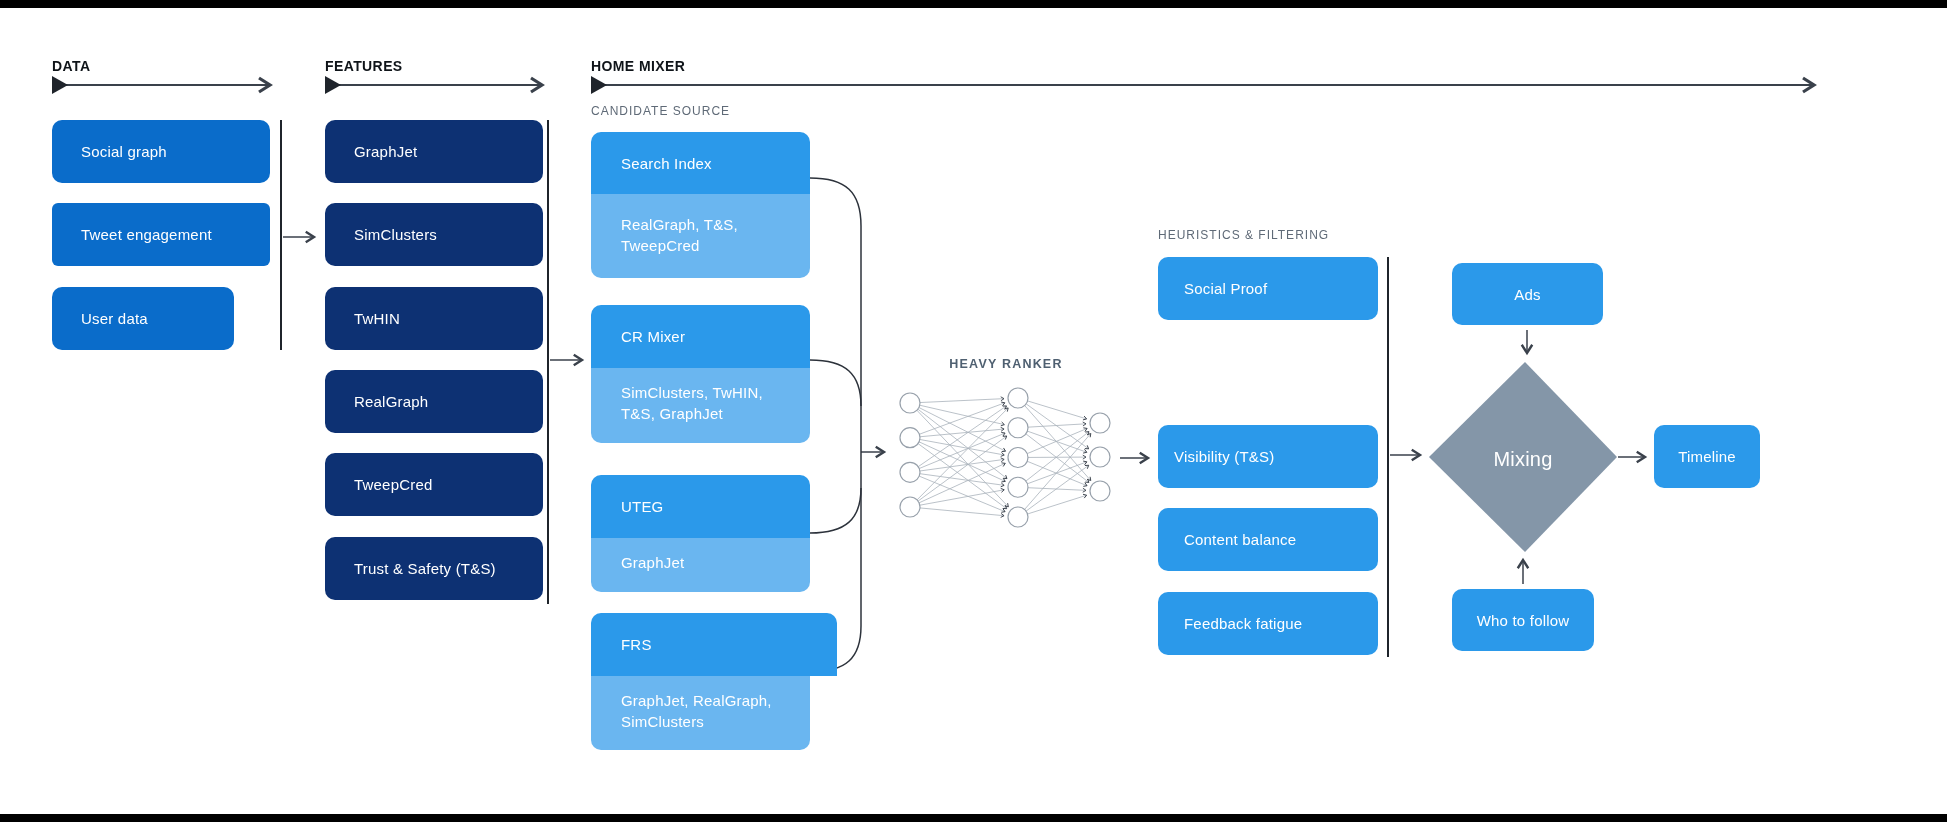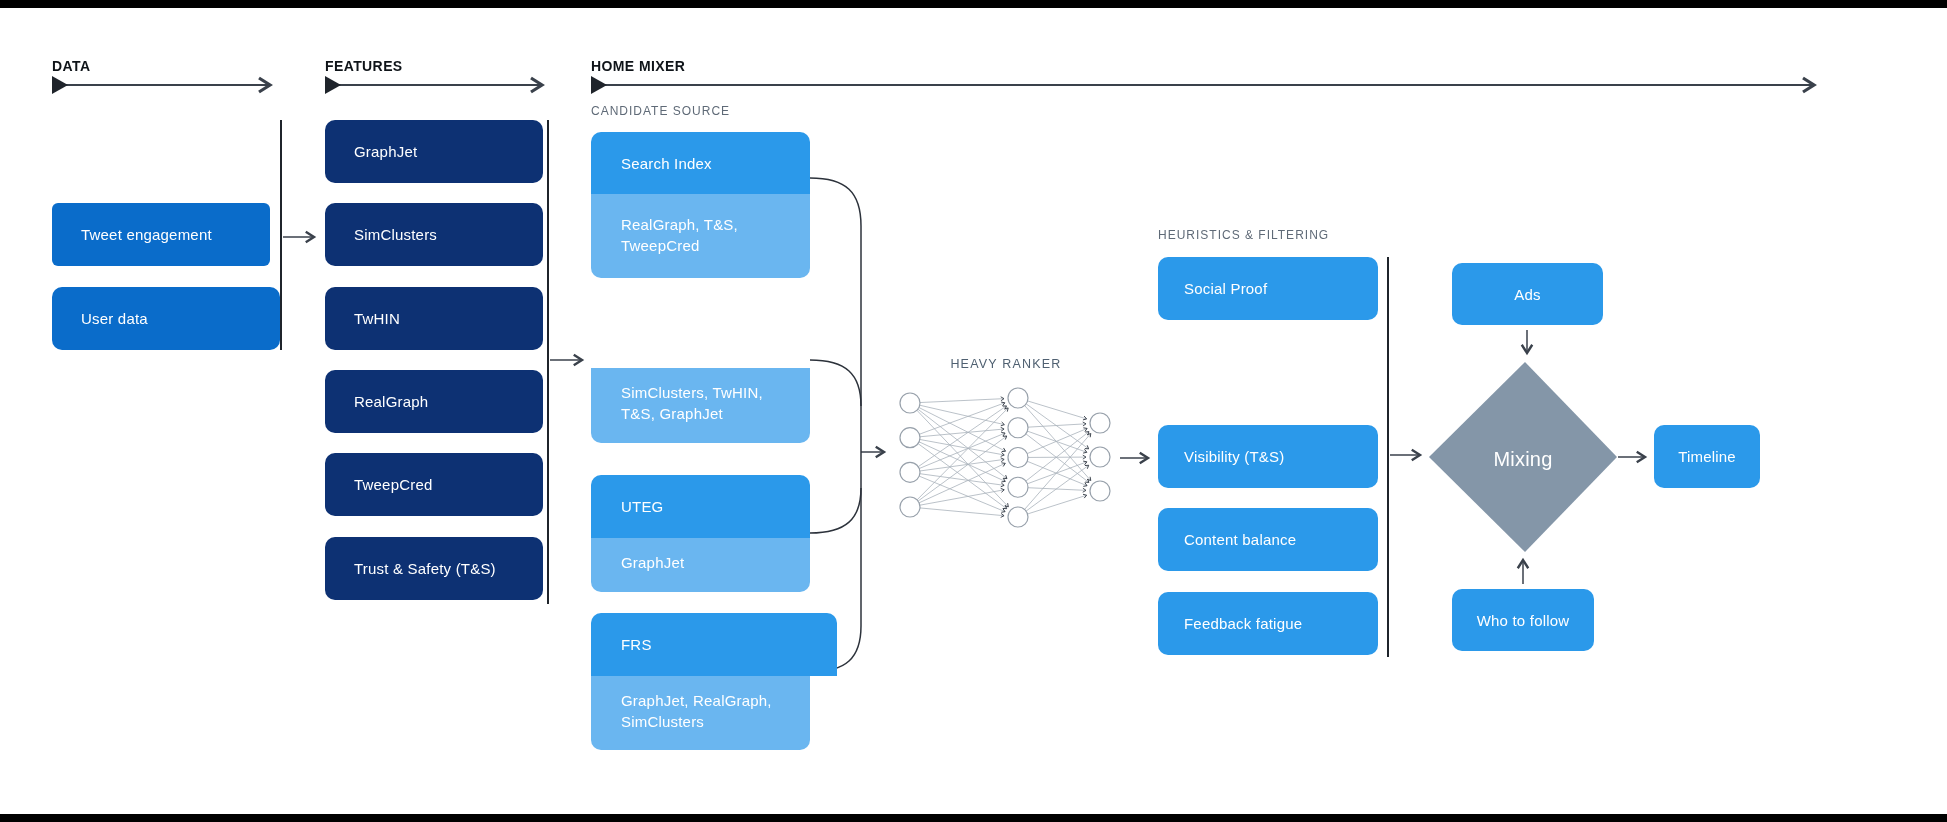--- a/index.html
+++ b/index.html
@@ -143,6 +143,7 @@
   <div class="sub-label" style="left:1158px;top:228px;">HEURISTICS &amp; FILTERING</div>
   <div class="ranker-label" style="left:946px;top:357px;width:120px;">HEAVY RANKER</div>
 
+  <div class="box blue pad" style="left:52px;top:120px;width:218px;height:63px;">Social graph</div>
   <div class="box blue pad" style="left:52px;top:203px;width:218px;height:63px;border-radius:6px;">Tweet engagement</div>
   <div class="box blue pad" style="left:52px;top:287px;width:228px;height:63px;">User data</div>
 

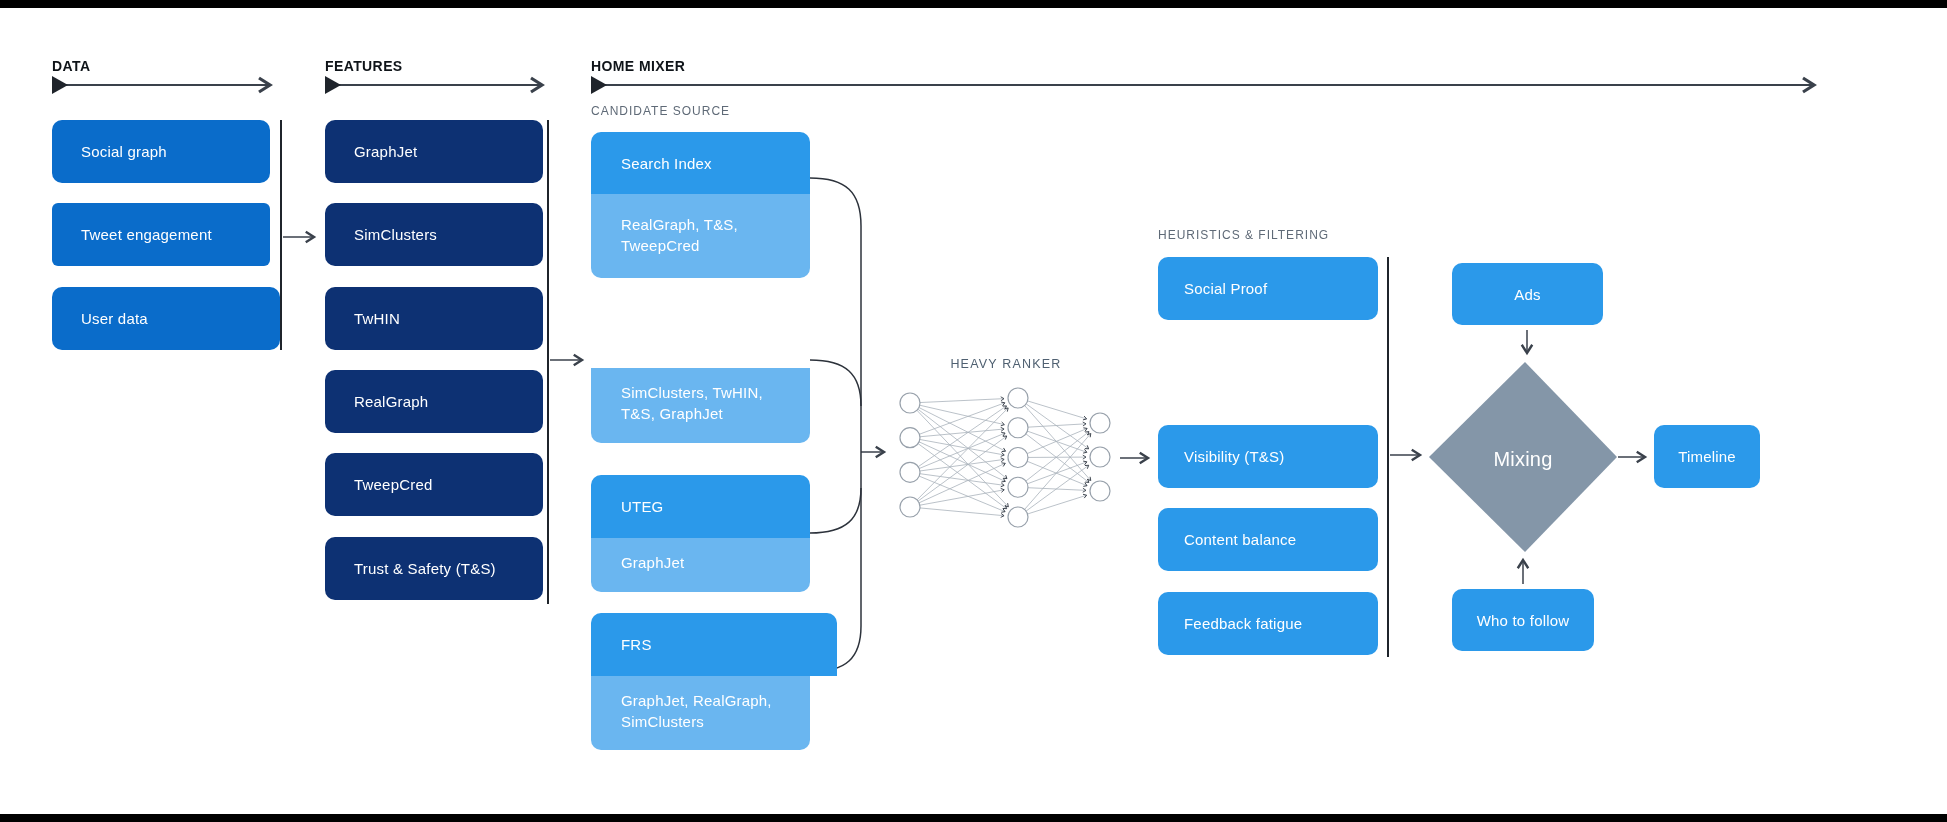--- a/index.html
+++ b/index.html
@@ -145,7 +145,7 @@
 
   <div class="box blue pad" style="left:52px;top:120px;width:218px;height:63px;">Social graph</div>
   <div class="box blue pad" style="left:52px;top:203px;width:218px;height:63px;border-radius:6px;">Tweet engagement</div>
-  <div class="box blue pad" style="left:52px;top:287px;width:228px;height:63px;">User data</div>
+  <div class="box blue pad" style="left:52px;top:287px;width:182px;height:63px;">User data</div>
 
   <div class="box navy pad" style="left:325px;top:120px;width:218px;height:63px;">GraphJet</div>
   <div class="box navy pad" style="left:325px;top:203px;width:218px;height:63px;">SimClusters</div>

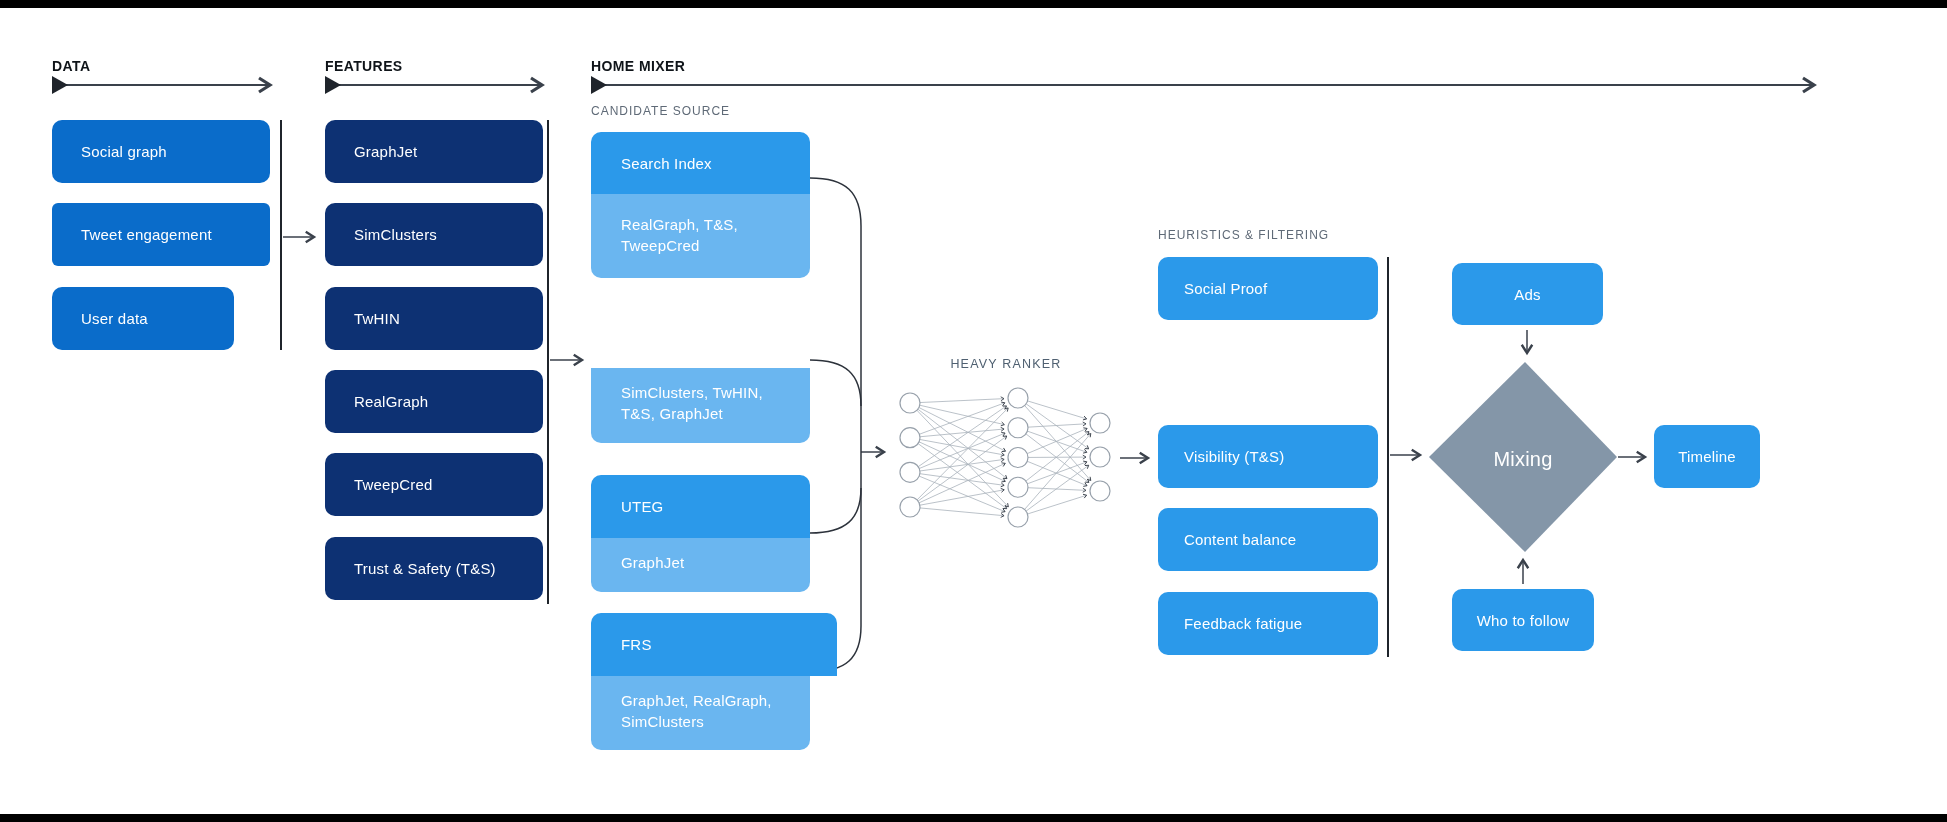--- a/index.html
+++ b/index.html
@@ -157,6 +157,7 @@
   <div class="cand-head" style="left:591px;top:132px;width:219px;height:62px;">Search Index</div>
   <div class="cand-sub" style="left:591px;top:194px;width:219px;height:84px;padding-top:20px;">RealGraph, T&amp;S, TweepCred</div>
 
+  <div class="cand-head" style="left:591px;top:305px;width:219px;height:63px;">CR Mixer</div>
   <div class="cand-sub" style="left:591px;top:368px;width:219px;height:75px;">SimClusters, TwHIN, T&amp;S, GraphJet</div>
 
   <div class="cand-head" style="left:591px;top:475px;width:219px;height:63px;">UTEG</div>

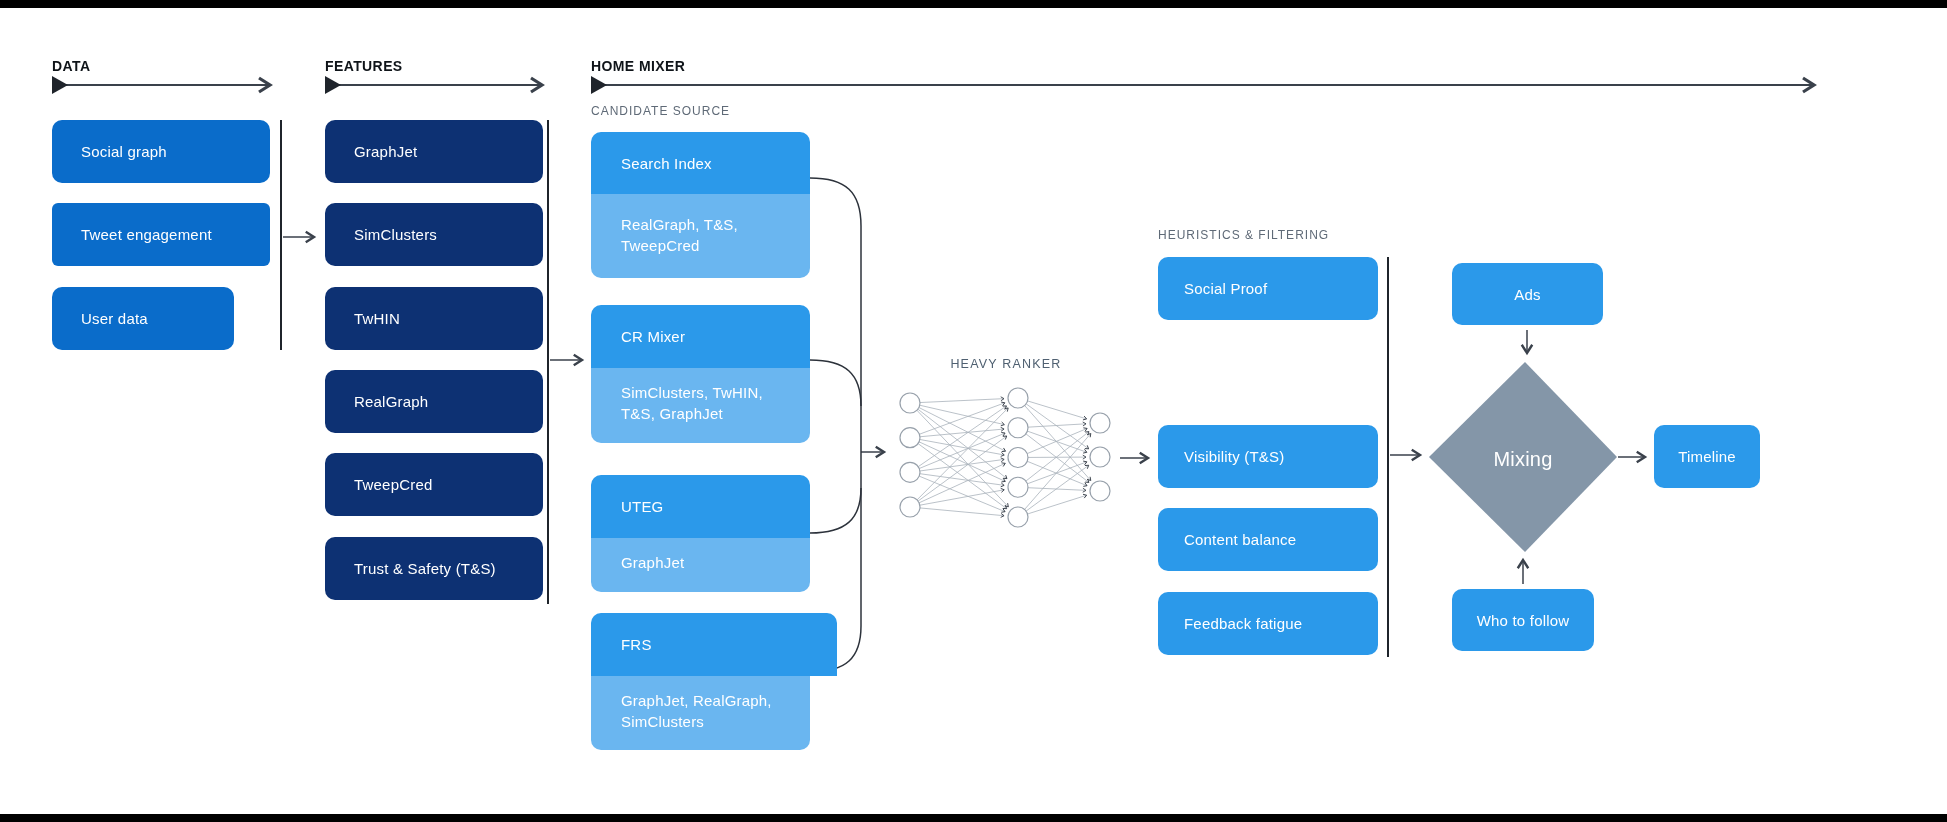--- a/index.html
+++ b/index.html
@@ -16,7 +16,7 @@
   .overlay{position:absolute;left:0;top:0;width:1947px;height:822px;}
   .sec-label{position:absolute;font-size:14px;font-weight:700;color:var(--label-dark);letter-spacing:.4px;white-space:nowrap;}
   .sub-label{position:absolute;font-size:12px;font-weight:500;color:var(--label-gray);letter-spacing:1px;white-space:nowrap;}
-  .ranker-label{position:absolute;font-size:12.5px;font-weight:400;color:var(--ranker-label);letter-spacing:1.2px;white-space:nowrap;text-align:center;}
+  .ranker-label{position:absolute;font-size:12.5px;font-weight:700;color:var(--ranker-label);letter-spacing:1.2px;white-space:nowrap;text-align:center;}
   .box{position:absolute;border-radius:10px;color:#ffffff;font-size:15px;font-weight:500;
        display:flex;align-items:center;letter-spacing:.2px;box-sizing:border-box;}
   .pad{padding-left:29px;padding-right:20px;}

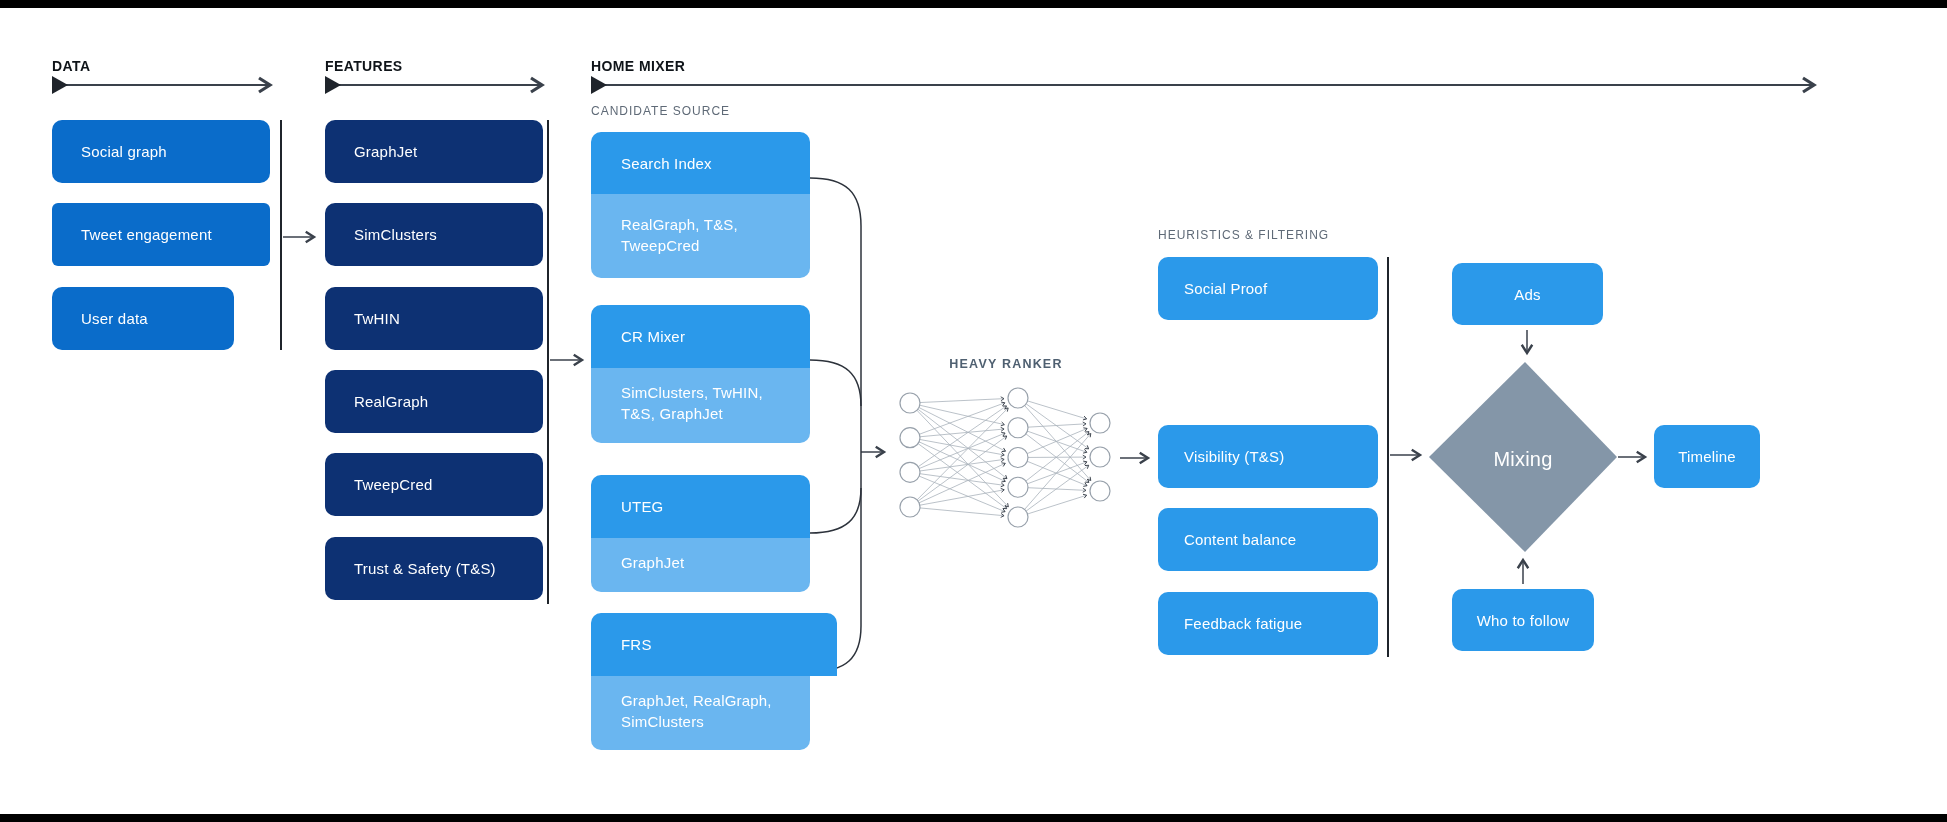--- a/index.html
+++ b/index.html
@@ -167,7 +167,7 @@
   <div class="cand-sub" style="left:591px;top:676px;width:219px;height:74px;">GraphJet, RealGraph, SimClusters</div>
 
   <div class="box bright" style="left:1158px;top:257px;width:220px;height:63px;padding-left:26px;">Social Proof</div>
-  <div class="box bright" style="left:1158px;top:425px;width:220px;height:63px;padding-left:26px;text-align:center;">Visibility (T&amp;S)</div>
+  <div class="box bright" style="left:1158px;top:425px;width:220px;height:63px;padding-left:16px;text-align:center;">Visibility (T&amp;S)</div>
   <div class="box bright" style="left:1158px;top:508px;width:220px;height:63px;padding-left:26px;">Content balance</div>
   <div class="box bright" style="left:1158px;top:592px;width:220px;height:63px;padding-left:26px;">Feedback fatigue</div>
 

